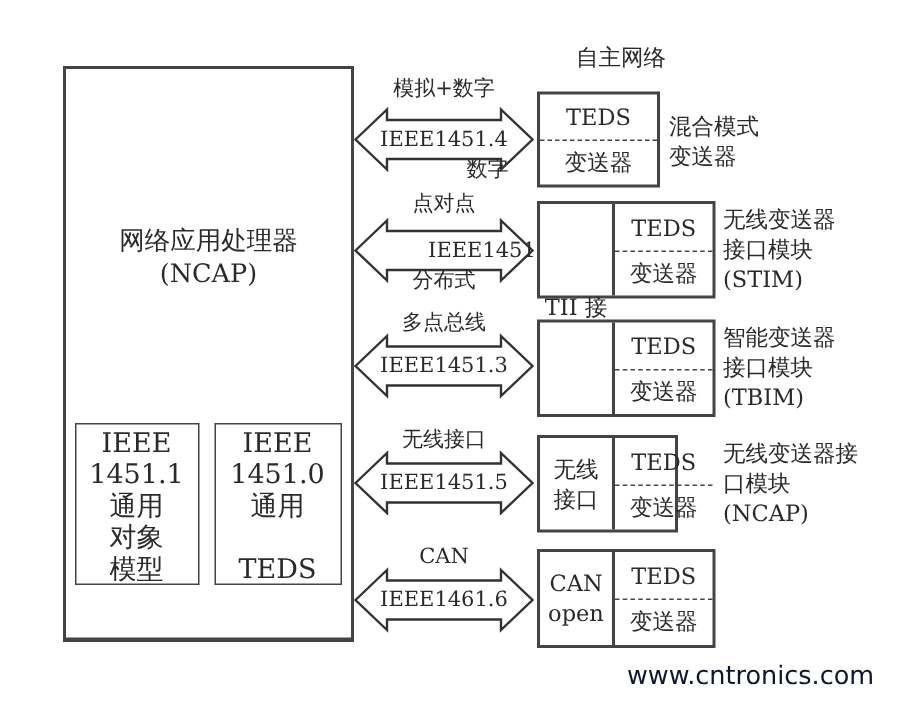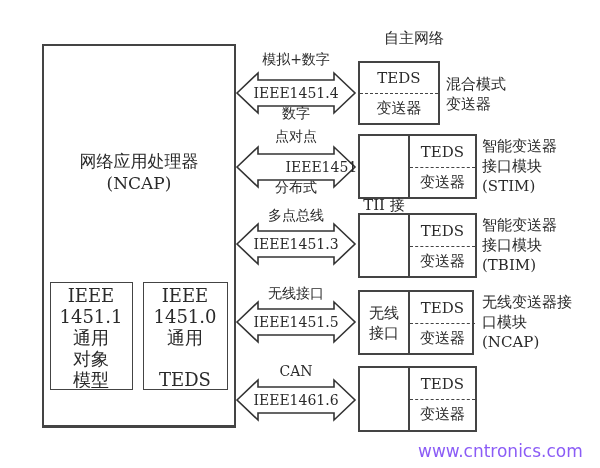--- a/index.html
+++ b/index.html
@@ -56,7 +56,7 @@
 
 <div class="txt lbl" style="left:237px;width:118px;top:51px;">模拟+数字</div>
 <div class="txt lbl" style="left:237px;width:118px;top:85px;">IEEE1451.4</div>
-<div class="txt lbl" style="left:237px;width:118px;top:105px;">数字</div>
+<div class="txt lbl" style="left:237px;width:118px;top:105px;padding-left:29px;">数字</div>
 
 <div class="txt lbl" style="left:237px;width:118px;top:128px;">点对点</div>
 <div class="txt lbl" style="left:237px;width:118px;top:159px;margin-left:32px;">IEEE1451.2</div>

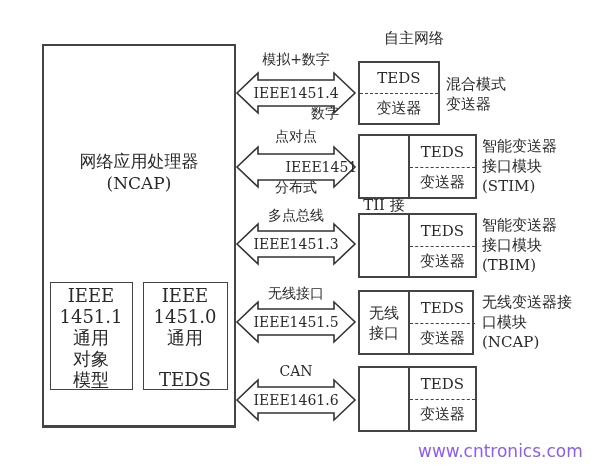--- a/index.html
+++ b/index.html
@@ -85,7 +85,7 @@
   <div class="dash" style="left:50px;width:65px;top:31px;"></div>
   <div class="cell" style="left:50px;width:65px;top:37px;">变送器</div>
 </div>
-<div class="txt side" style="left:482px;top:136px;width:88px;">智能变送器接口模块(STIM)</div>
+<div class="txt side" style="left:482px;top:136px;width:88px;">无线变送器接口模块(STIM)</div>
 
 <div class="box" style="left:358px;top:213px;width:119px;height:65px;">
   <div class="vline" style="left:48px;top:0;height:61px;"></div>

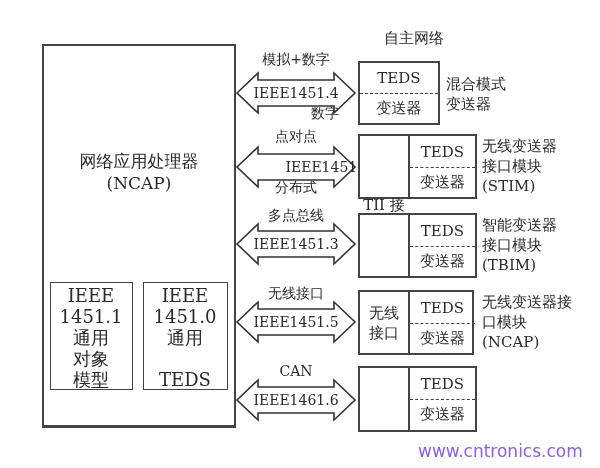--- a/index.html
+++ b/index.html
@@ -95,7 +95,7 @@
 </div>
 <div class="txt side" style="left:482px;top:215px;width:88px;">智能变送器接口模块(TBIM)</div>
 
-<div class="box" style="left:358px;top:290px;width:116px;height:65px;">
+<div class="box" style="left:358px;top:290px;width:94px;height:65px;">
   <div class="cell" style="left:2px;width:44px;top:11px;line-height:20px;white-space:normal;">无线 接口</div>
   <div class="vline" style="left:48px;top:0;height:61px;"></div>
   <div class="cell" style="left:50px;width:65px;top:7px;">TEDS</div>

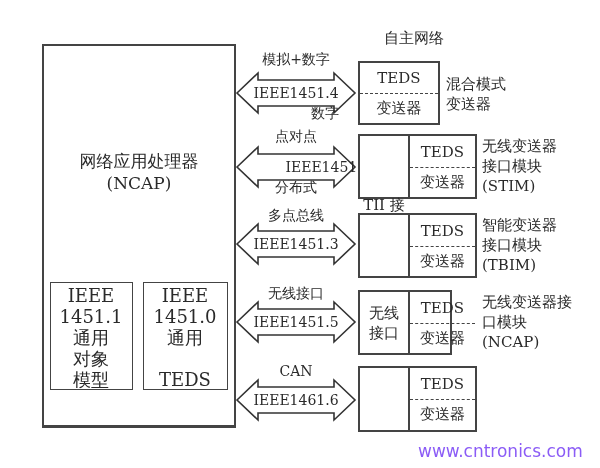--- a/index.html
+++ b/index.html
@@ -105,6 +105,7 @@
 <div class="txt side" style="left:482px;top:292px;width:90px;">无线变送器接口模块(NCAP)</div>
 
 <div class="box" style="left:358px;top:366px;width:119px;height:66px;">
+  <div class="cell" style="left:0;width:48px;top:11px;line-height:20px;white-space:normal;">CAN open</div>
   <div class="vline" style="left:48px;top:0;height:62px;"></div>
   <div class="cell" style="left:50px;width:65px;top:7px;">TEDS</div>
   <div class="dash" style="left:50px;width:65px;top:31px;"></div>

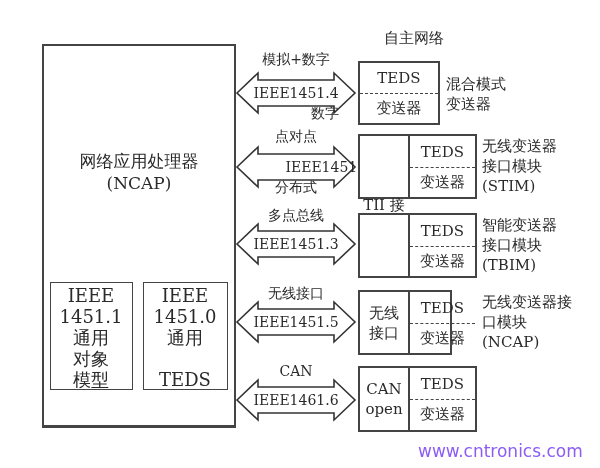--- a/index.html
+++ b/index.html
@@ -15,7 +15,7 @@
   .cell { position:absolute; font-size:15px; text-align:center; }
   .dash { position:absolute; border-top:1.5px dashed #444; height:0; }
   .vline { position:absolute; border-left:2px solid #444; width:0; }
-  .wm { position:absolute; font-family:"DejaVu Sans","Liberation Sans",sans-serif; font-size:17px; color:#8b5cf6; }
+  .wm { position:absolute; font-family:"DejaVu Sans","Liberation Sans",sans-serif; font-size:17px; color:#0f172a; }
 </style>
 </head>
 <body>

